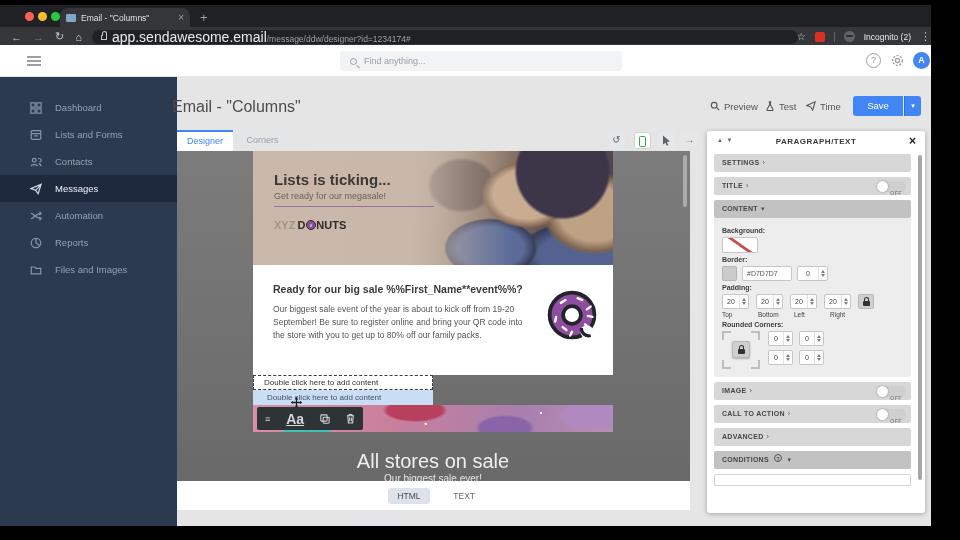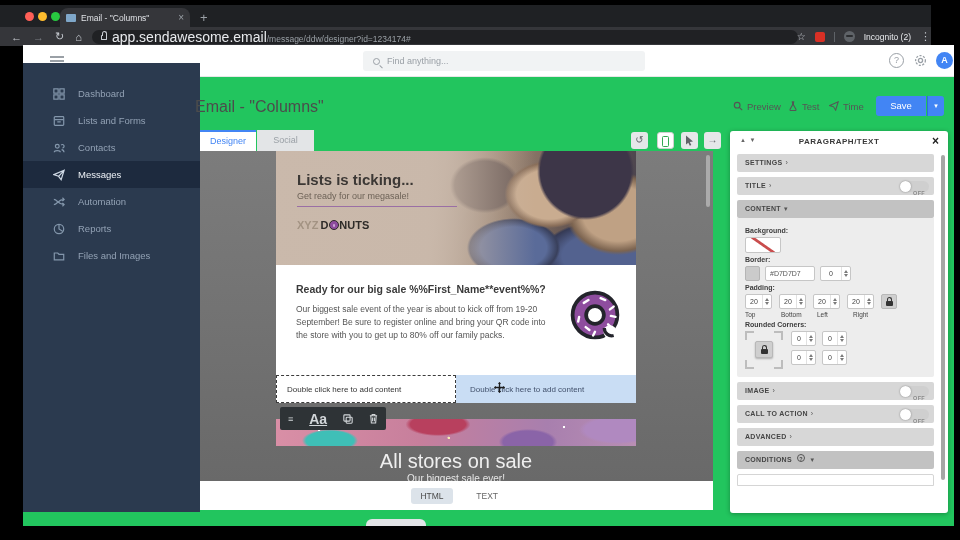--- a/index.html
+++ b/index.html
@@ -33,7 +33,7 @@
   #kebab-icon { color:#c7cbd1; font-size:11px; }
 
   
-  #app-window { top:45px; left:0; width:931px; height:481px; background:#22c55e; overflow:hidden;margin-left:23px; }
+  #app-window { top:45px; left:0; width:931px; height:481px; background:#e5e5e5; overflow:hidden; }
 
   #app-topbar { position:absolute; top:0; left:0; width:931px; height:32px; background:#fff; border-bottom:1px solid #e7e7e7; }
   #hamburger { position:absolute; top:11px; left:27px; width:14px; height:10px; border-top:2px solid #9aa0a6; border-bottom:2px solid #9aa0a6; }

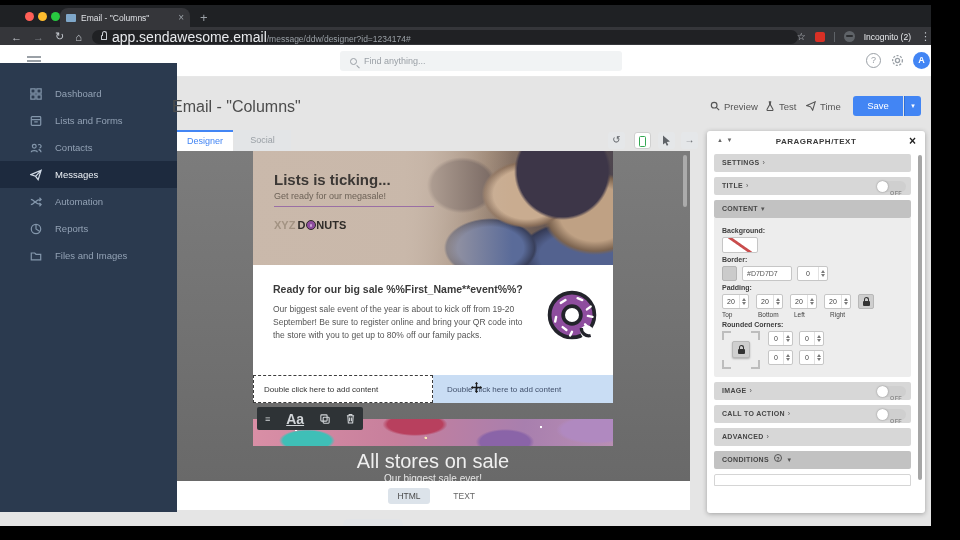--- a/index.html
+++ b/index.html
@@ -47,7 +47,7 @@
   #avatar { position:absolute; top:7px; left:913px; width:17px; height:17px; background:#4285f4; border-radius:50%; color:#fff; font-size:9px; font-weight:bold; text-align:center; line-height:17px; }
 
   
-  #sidebar { position:absolute; top:18px; left:0; width:177px; height:449px; background:#2b3a4f; padding-top:17px; }
+  #sidebar { position:absolute; top:32px; left:0; width:177px; height:449px; background:#2b3a4f; padding-top:17px; }
   .side-item { height:27px; display:flex; align-items:center; padding-left:30px; gap:13px; }
   .side-item .lbl { font-size:9.5px; color:#93a2b5; }
   .side-item svg { stroke:#8396ab; }

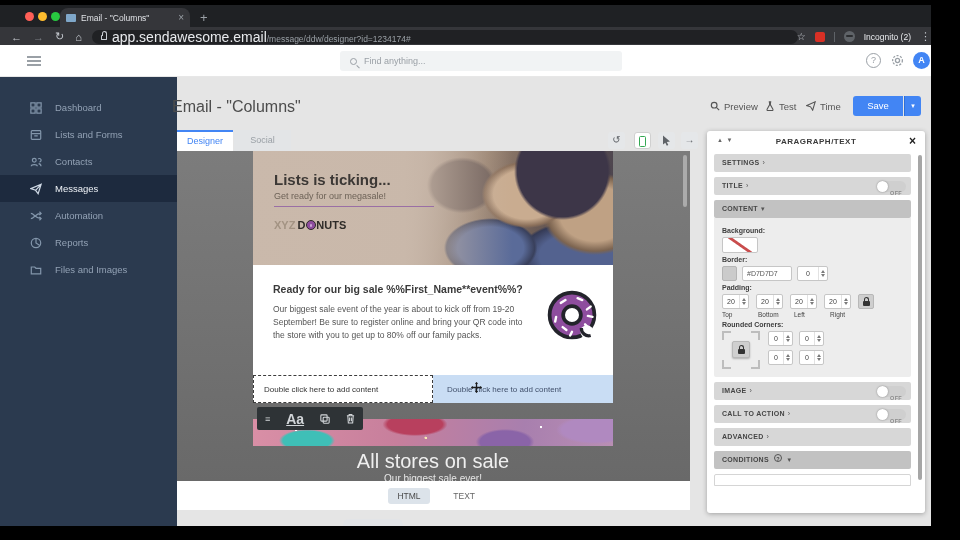--- a/index.html
+++ b/index.html
@@ -297,7 +297,7 @@
     <div id="save-caret">▾</div>
 
     <div id="tab-designer">Designer</div>
-    <div id="tab-social">Social</div>
+    <div id="tab-social">Corners</div>
 
     <div class="cv-btn" style="left:608px">↺</div>
     <div class="cv-btn" id="btn-mobile" style="left:634px;background:#fff;border:1px solid #d0d0d0"><span class="phone"></span></div>

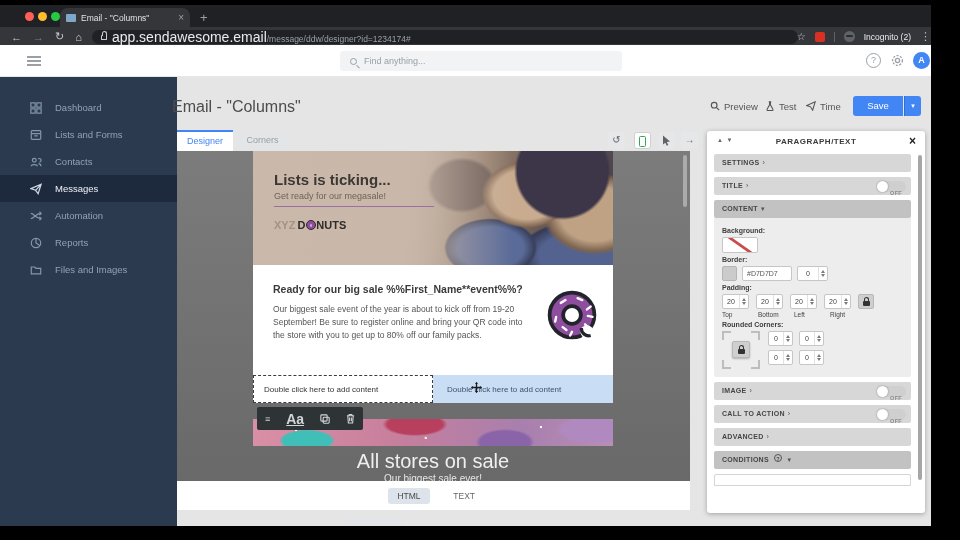--- a/index.html
+++ b/index.html
@@ -96,7 +96,7 @@
   #body-paragraph { position:absolute; top:38px; left:20px; width:250px; font-size:8.5px; color:#555; line-height:1.55; }
   #donut-svg { position:absolute; top:22px; left:291px; }
 
-  #columns { position:relative; width:360px; height:44px; display:flex; }
+  #columns { position:relative; width:360px; height:30px; display:flex;flex-direction:column; }
   #col-left { width:180px; height:28px; background:#fff; border:1.5px dashed #3c3c3c; display:flex; align-items:center; padding-left:10px; font-size:8px; color:#333; }
   #col-right { position:relative; width:180px; height:28px; background:#c9ddf4; display:flex; align-items:center; padding-left:14px; font-size:8px; color:#41506b; }
   #cursor-cross { position:absolute; left:38px; top:7px; }

